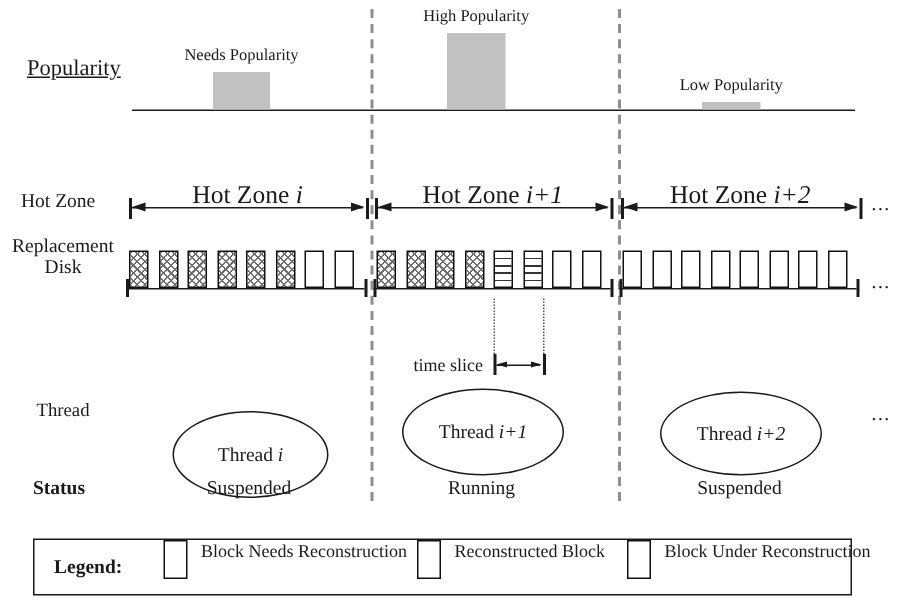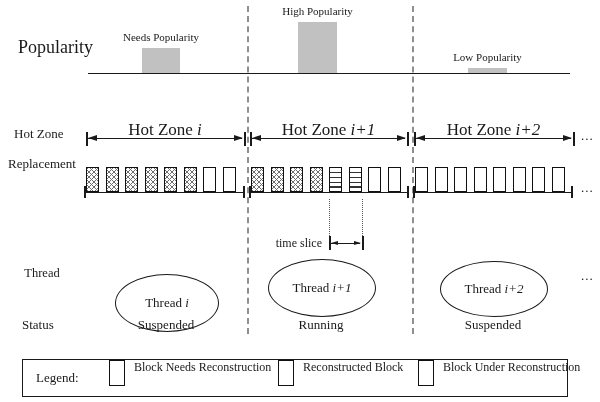--- a/index.html
+++ b/index.html
@@ -58,7 +58,7 @@
 
 <div id="figure">
 
-  <div class="lbl" style="left:18px; top:38px; font-size:18px;">Popularity</div>
+  <div class="lbl" style="left:18px; top:38px; font-size:15px;text-decoration:underline;">Popularity</div>
 
   <div class="lbl" style="left:14px; top:127px;">Hot Zone</div>
 

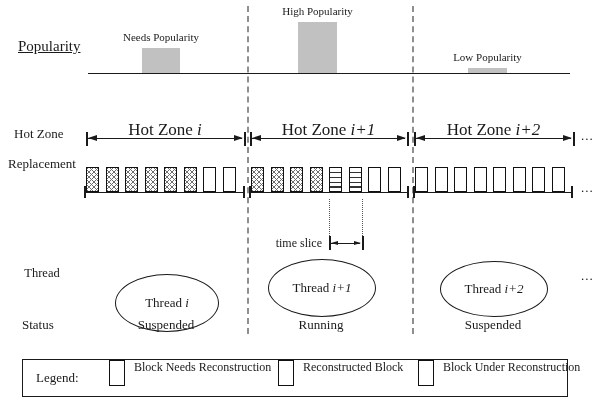--- a/index.html
+++ b/index.html
@@ -64,6 +64,7 @@
 
   <div class="lbl center" style="left:2px; top:157px; width:80px;">
     <div>Replacement</div>
+    <div>Disk</div>
   </div>
 
   <div class="lbl center" style="left:0px; top:267px; width:84px; font-size:12.5px;">

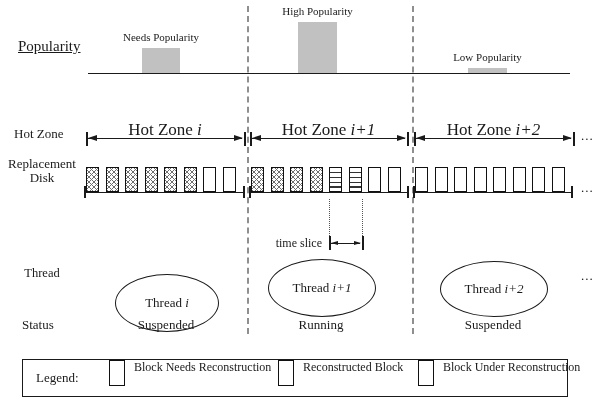--- a/index.html
+++ b/index.html
@@ -71,7 +71,7 @@
     <div>Thread</div>
   </div>
 
-  <div class="lbl" style="left:22px; top:318px;">Status</div>
+  <div class="lbl" style="left:22px; top:318px;font-weight:bold;">Status</div>
 
   <div id="layer">
       <div class="hline" style="left: 88px; width: 482px; top: 73px;"></div>

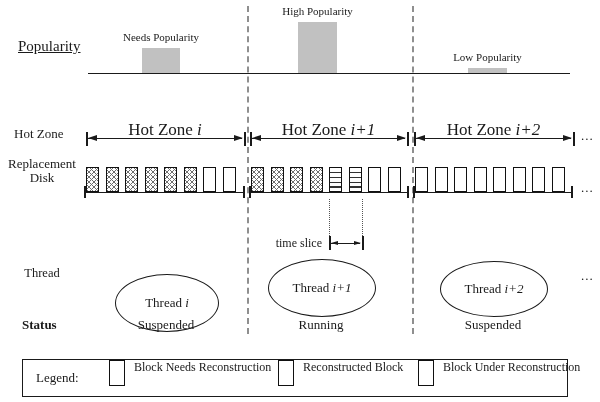--- a/index.html
+++ b/index.html
@@ -47,7 +47,7 @@
   #legend{position:absolute; left:22px; top:359px; width:546px; height:38px;
     box-sizing:border-box; border:1.6px solid #1a1a1a; background:#fff;}
   .legend-title{position:absolute; left:13px; top:0; height:100%;
-    display:flex; align-items:center; font-size:13px;}
+    display:flex; align-items:center; font-size:13px;font-weight:bold;}
   .legend-item{position:absolute; top:0; height:100%; display:flex; align-items:flex-start; gap:9px;}
   .legend-swatch{position:relative; box-sizing:border-box; width:16px; height:26px;
     border:1.3px solid #111; background:#fff; flex:0 0 auto;}

